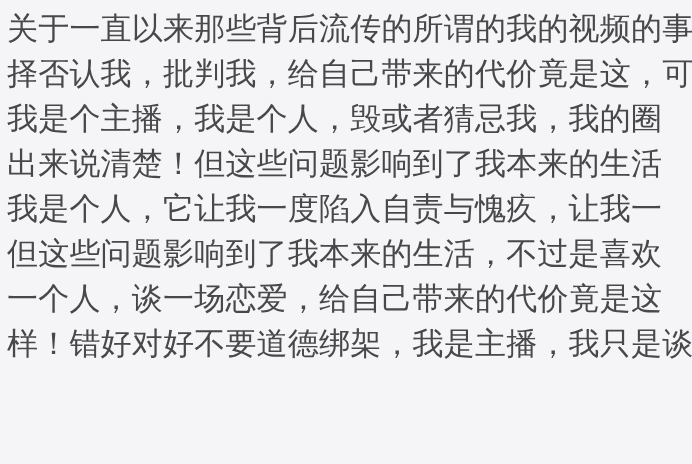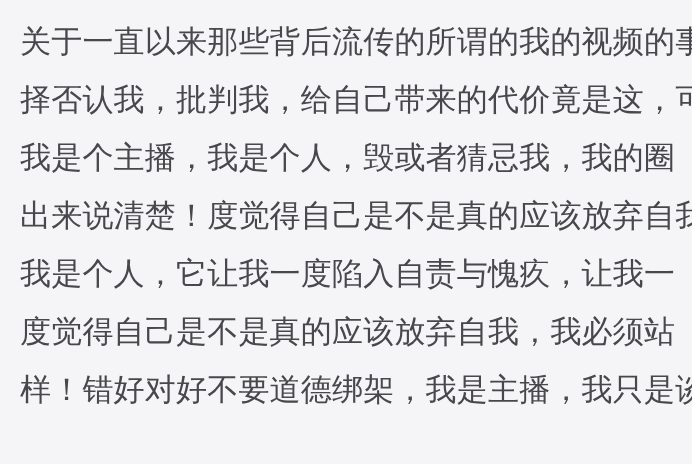--- a/index.html
+++ b/index.html
@@ -26,7 +26,7 @@
     white-space: nowrap;
   }
   .text-line {
-    margin: 16px;
+    margin: 3px;
     padding: 0;
     height: 42px;
   }

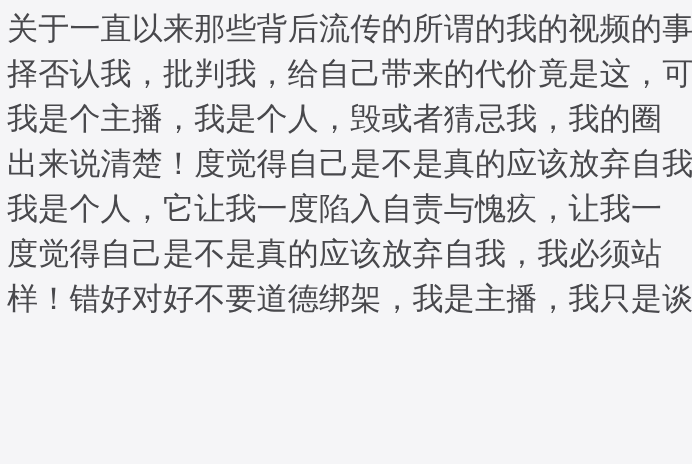--- a/index.html
+++ b/index.html
@@ -38,7 +38,7 @@
   <p class="text-line">关于一直以来那些背后流传的所谓的我的视频的事</p>
   <p class="text-line">择否认我，批判我，给自己带来的代价竟是这，可</p>
   <p class="text-line">我是个主播，我是个人，毁或者猜忌我，我的圈</p>
-  <p class="text-line">出来说清楚！度觉得自己是不是真的应该放弃自我</p>
+  <p class="text-line">出来说清楚！但这些问题影响到了我本来的生活</p>
   <p class="text-line">我是个人，它让我一度陷入自责与愧疚，让我一</p>
   <p class="text-line">度觉得自己是不是真的应该放弃自我，我必须站</p>
   <p class="text-line">样！错好对好不要道德绑架，我是主播，我只是谈</p>

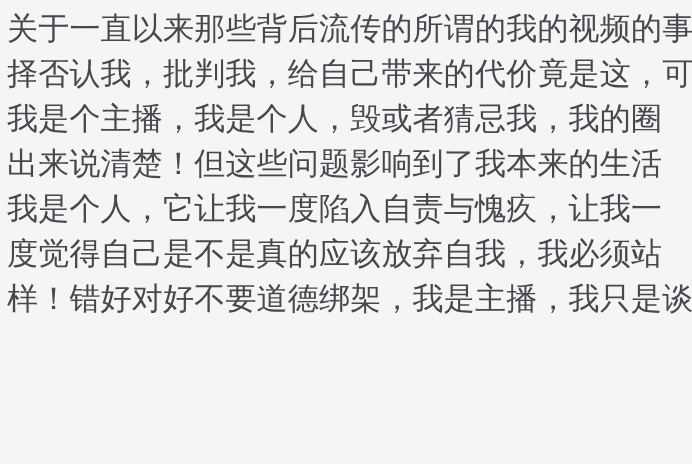--- a/index.html
+++ b/index.html
@@ -40,7 +40,7 @@
   <p class="text-line">我是个主播，我是个人，毁或者猜忌我，我的圈</p>
   <p class="text-line">出来说清楚！但这些问题影响到了我本来的生活</p>
   <p class="text-line">我是个人，它让我一度陷入自责与愧疚，让我一</p>
-  <p class="text-line">度觉得自己是不是真的应该放弃自我，我必须站</p>
+  <p class="text-line">但这些问题影响到了我本来的生活，不过是喜欢</p>
   <p class="text-line">样！错好对好不要道德绑架，我是主播，我只是谈</p>
 </div>
 

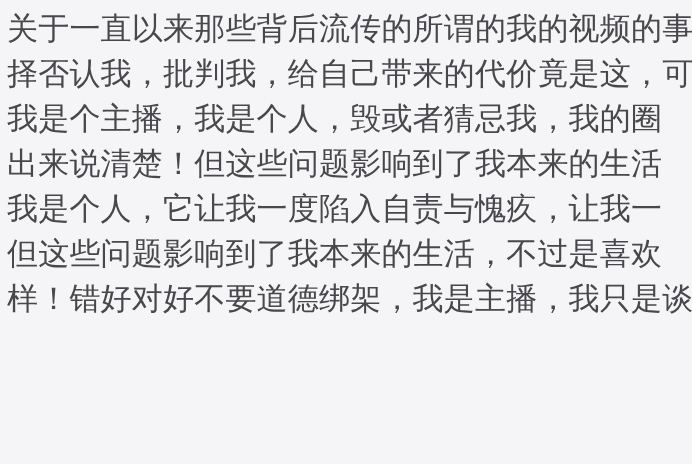--- a/index.html
+++ b/index.html
@@ -41,6 +41,7 @@
   <p class="text-line">出来说清楚！但这些问题影响到了我本来的生活</p>
   <p class="text-line">我是个人，它让我一度陷入自责与愧疚，让我一</p>
   <p class="text-line">但这些问题影响到了我本来的生活，不过是喜欢</p>
+  <p class="text-line">一个人，谈一场恋爱，给自己带来的代价竟是这</p>
   <p class="text-line">样！错好对好不要道德绑架，我是主播，我只是谈</p>
 </div>
 

